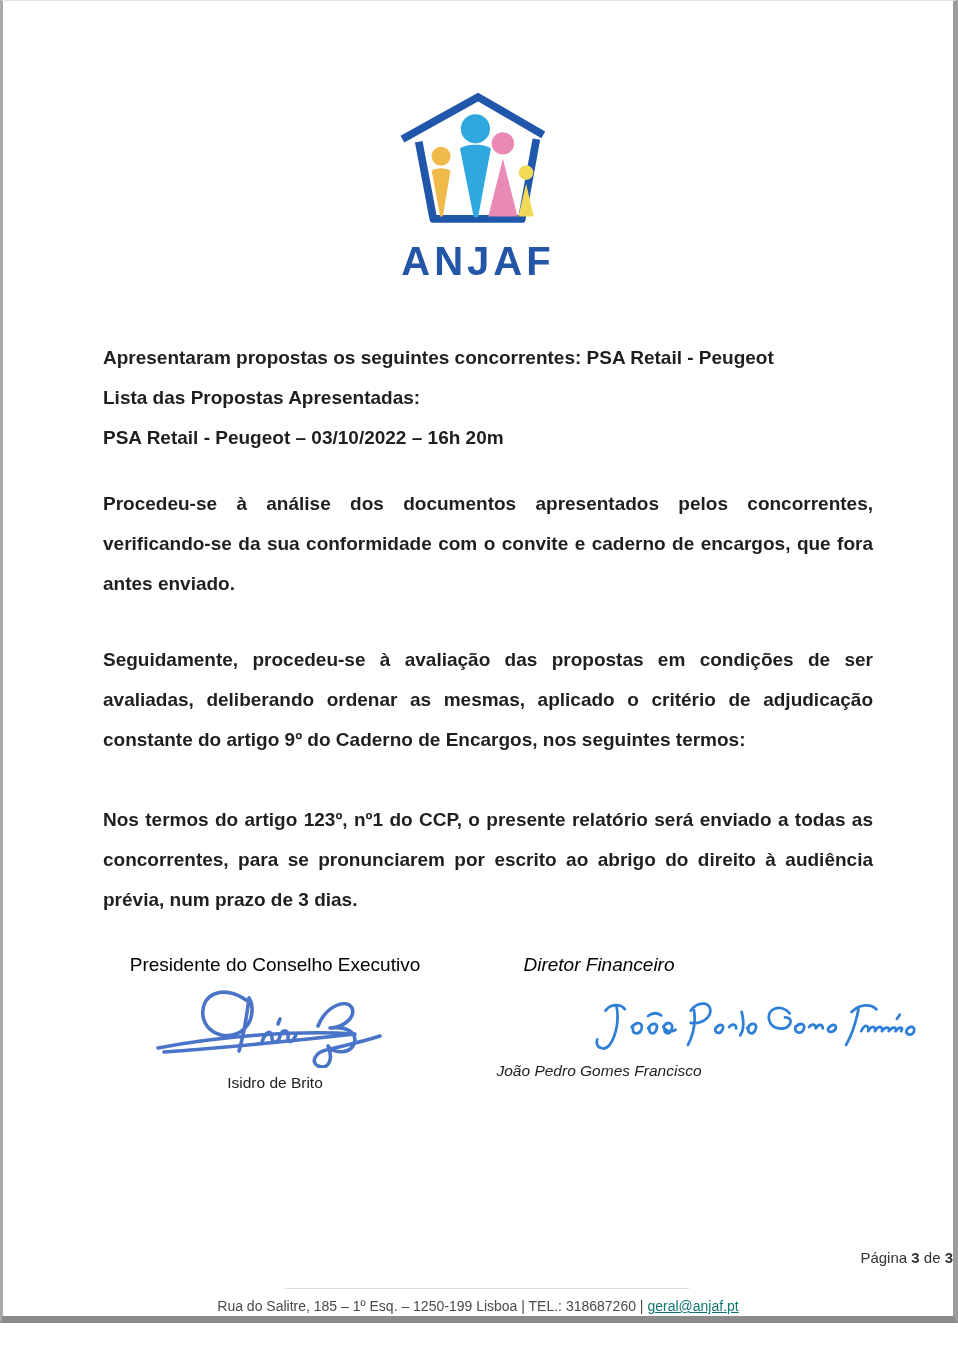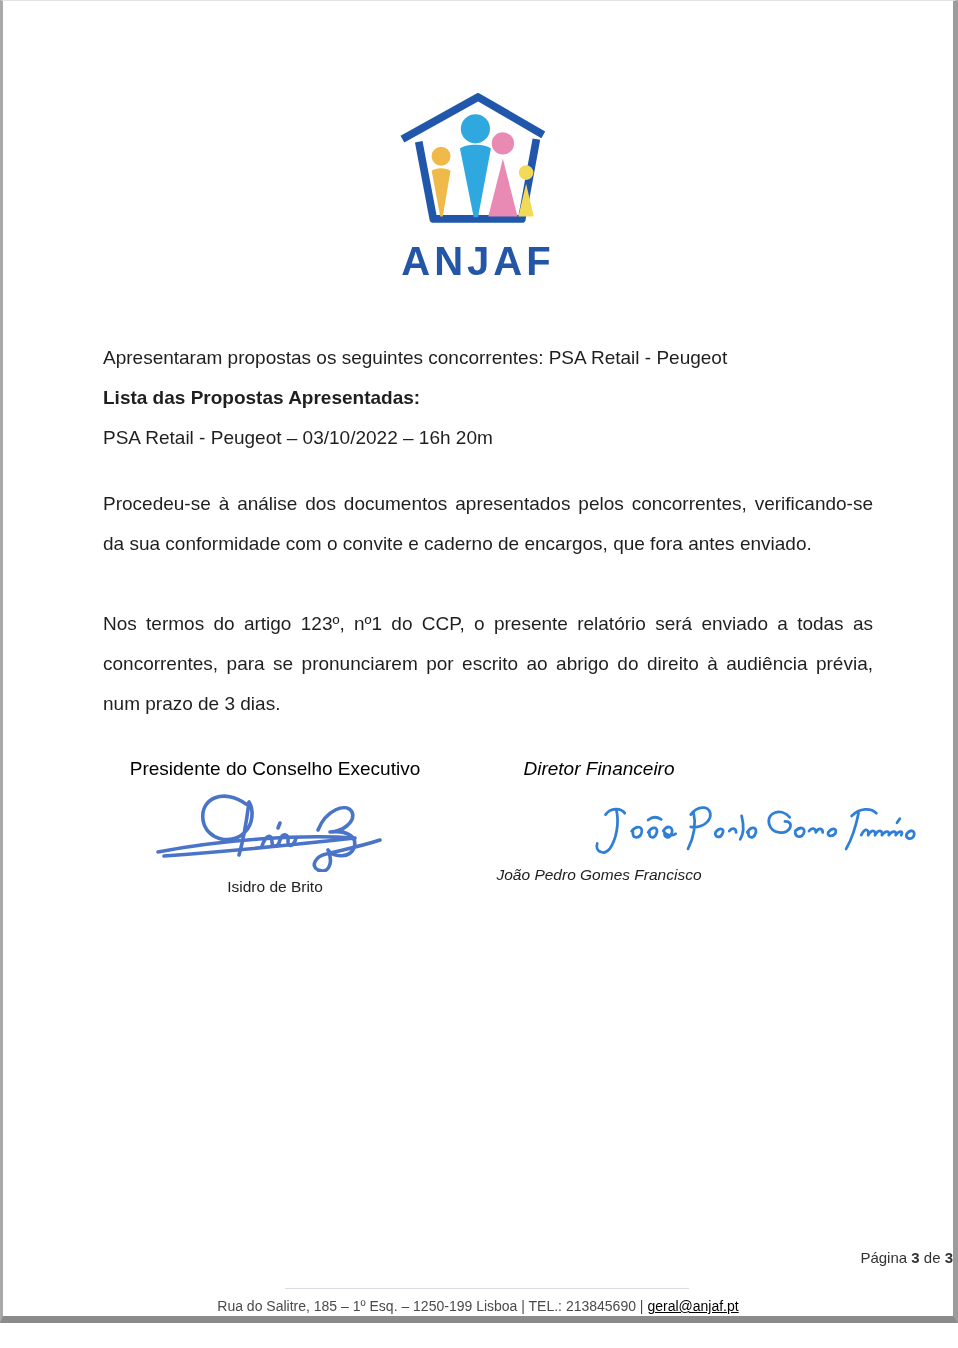--- a/index.html
+++ b/index.html
@@ -26,7 +26,7 @@
   .content { padding:0 80px 0 100px; }
   .textblock { margin-top:54px; }
   .line, .para {
-    font-size:19px; line-height:40px; color:#1f1f1f;
+    font-size:19px; line-height:40px; color:#1f1f1f;font-weight:bold;
   }
   .bold { font-weight:bold; }
   .para { text-align:justify; }

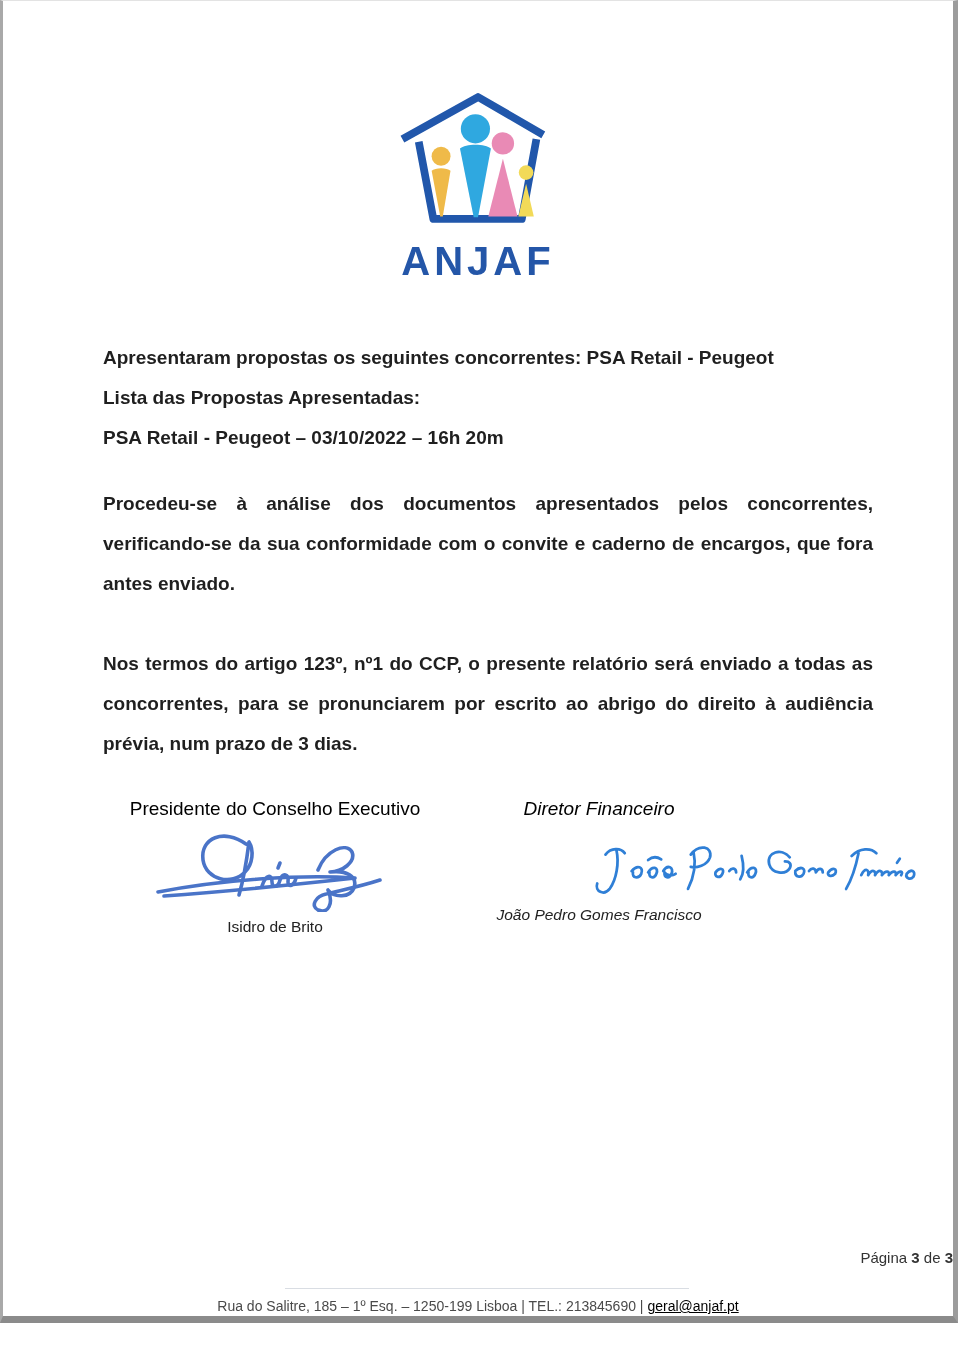--- a/index.html
+++ b/index.html
@@ -99,6 +99,7 @@
 
     <p class="para mt26">Procedeu-se à análise dos documentos apresentados pelos concorrentes, verificando-se da sua conformidade com o convite e caderno de encargos, que fora antes enviado.</p>
 
+    <p class="para mt36">Seguidamente, procedeu-se à avaliação das propostas em condições de ser avaliadas, deliberando ordenar as mesmas, aplicado o critério de adjudicação constante do artigo 9º do Caderno de Encargos, nos seguintes termos:</p>
 
 
     <p class="para mt40">Nos termos do artigo 123º, nº1 do CCP, o presente relatório será enviado a todas as concorrentes, para se pronunciarem por escrito ao abrigo do direito à audiência prévia, num prazo de 3 dias.</p>

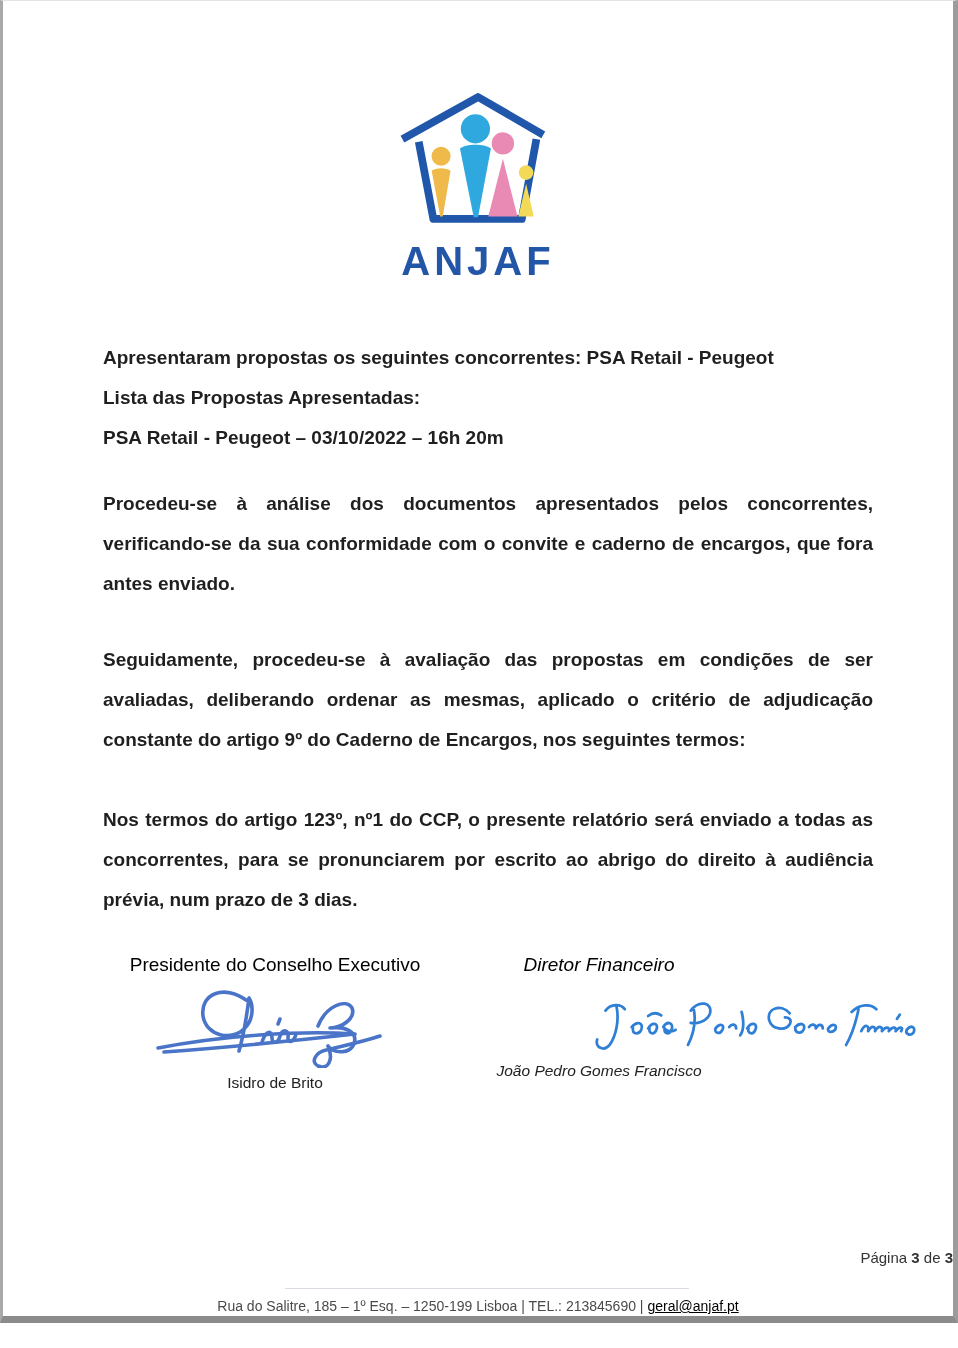--- a/index.html
+++ b/index.html
@@ -146,7 +146,7 @@
   </div>
   <div class="footer-divider"></div>
   <div class="footer-address">
-    <span>Rua do Salitre, 185 – 1º Esq. – 1250-199 Lisboa | TEL.: 213845690 | </span><a class="email-link">geral@anjaf.pt</a>
+    <span>Rua do Salitre, 185 – 1º Esq. – 1250-199 Lisboa | TEL.: 318687260 | </span><a class="email-link">geral@anjaf.pt</a>
   </div>
 
 </div>

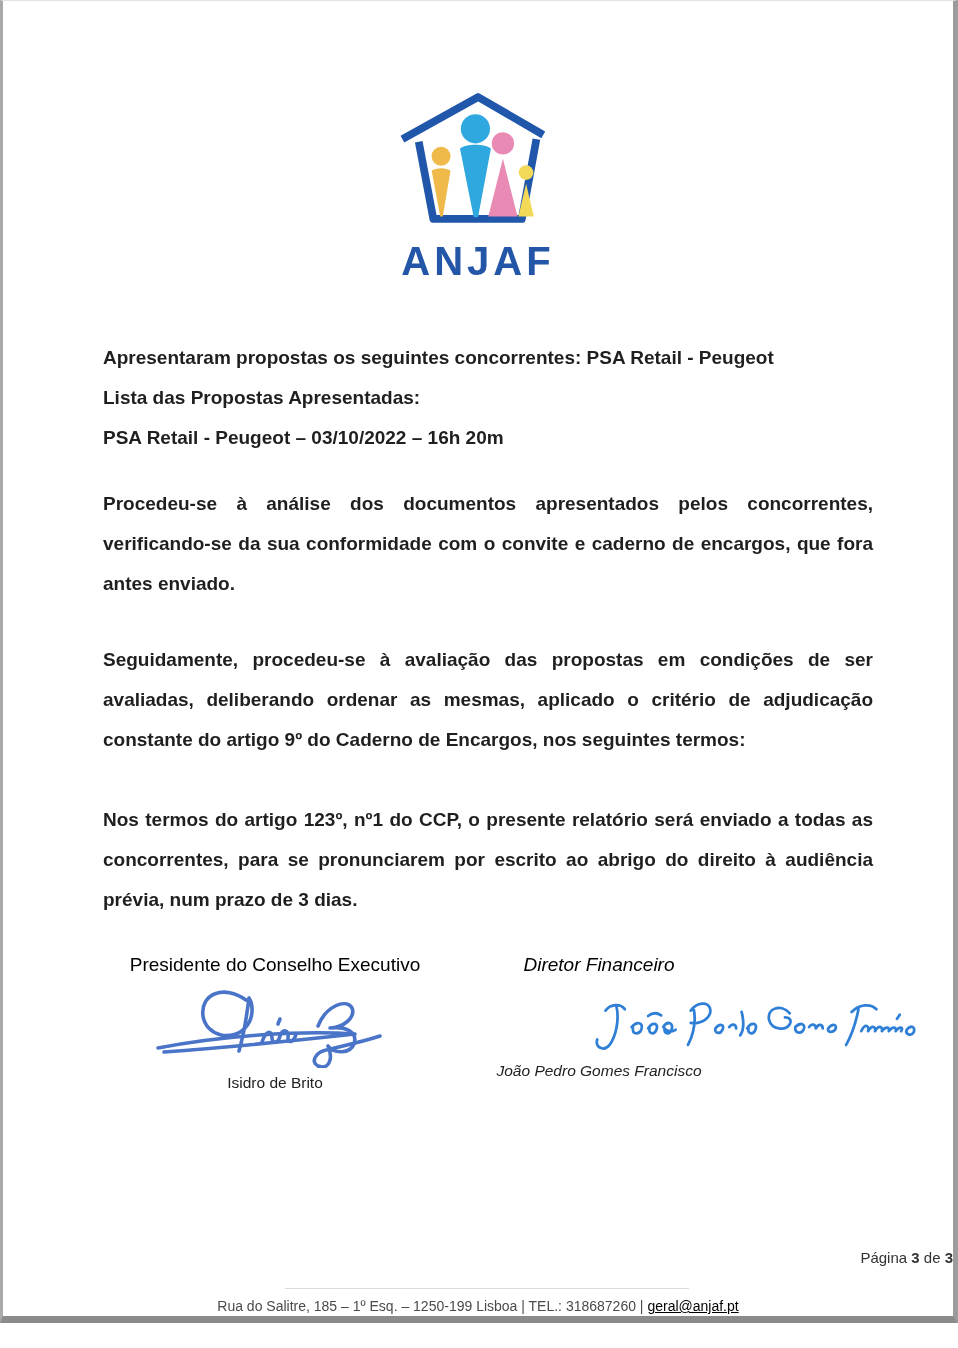--- a/index.html
+++ b/index.html
@@ -55,7 +55,7 @@
     text-align:center; font-size:14px; color:#4a4a4a;
   }
   .footer-address a, .email-link {
-    color:#000000; text-decoration:underline; cursor:pointer;
+    color:#0f766e; text-decoration:underline; cursor:pointer;
   }
 </style>
 </head>

